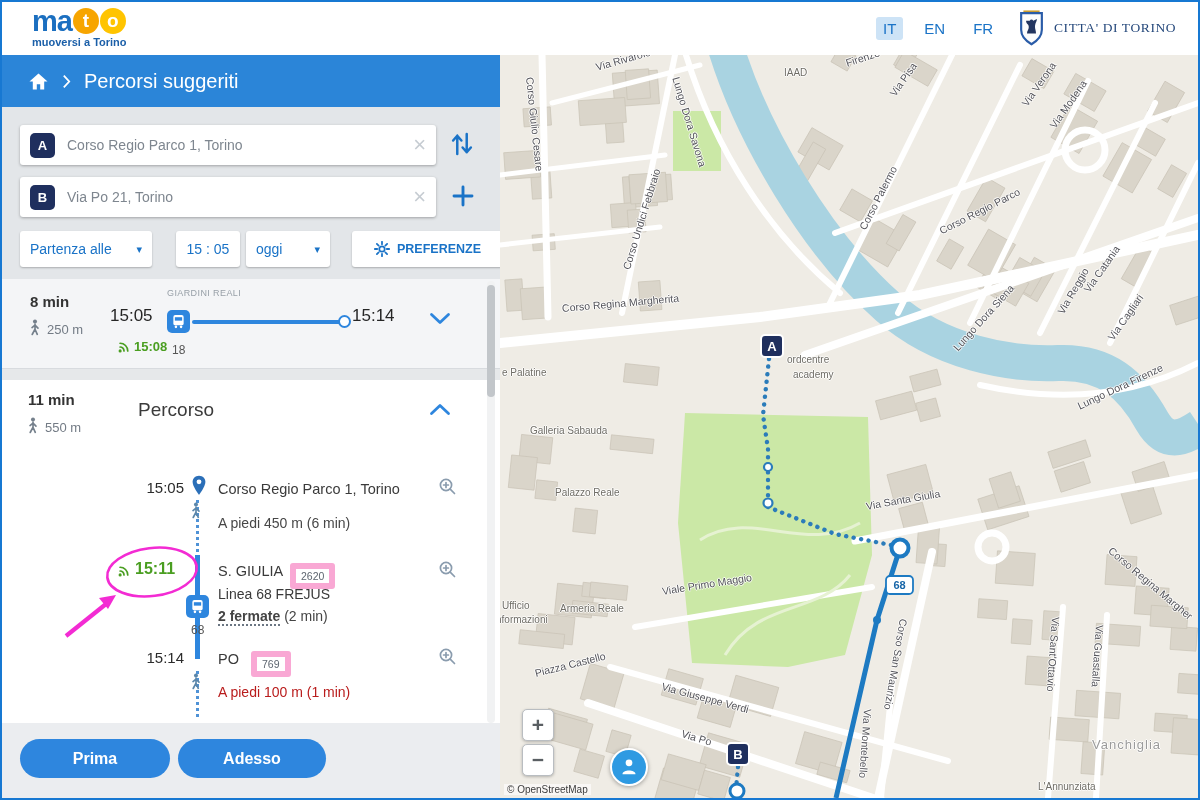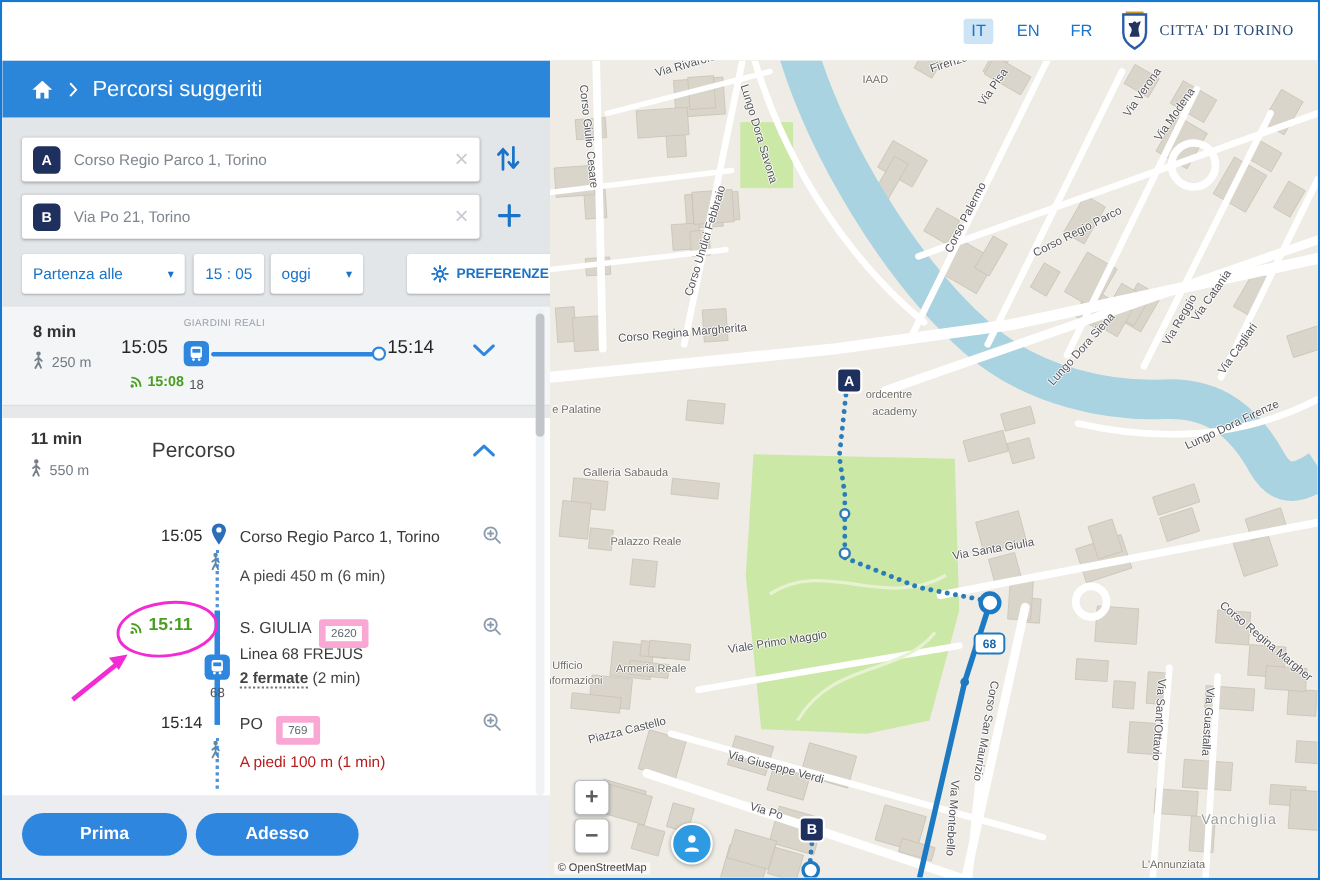--- a/index.html
+++ b/index.html
@@ -112,6 +112,14 @@
 <div class="page">
 
   <div class="topbar">
+    <div class="logo">
+      <div class="logorow">
+        <span class="lg-ma">ma</span>
+        <span class="lg-t">t</span>
+        <span class="lg-o">o</span>
+      </div>
+      <div class="lg-sub">muoversi a Torino</div>
+    </div>
     <div class="langs">
       <span class="lang active">IT</span>
       <span class="lang">EN</span>

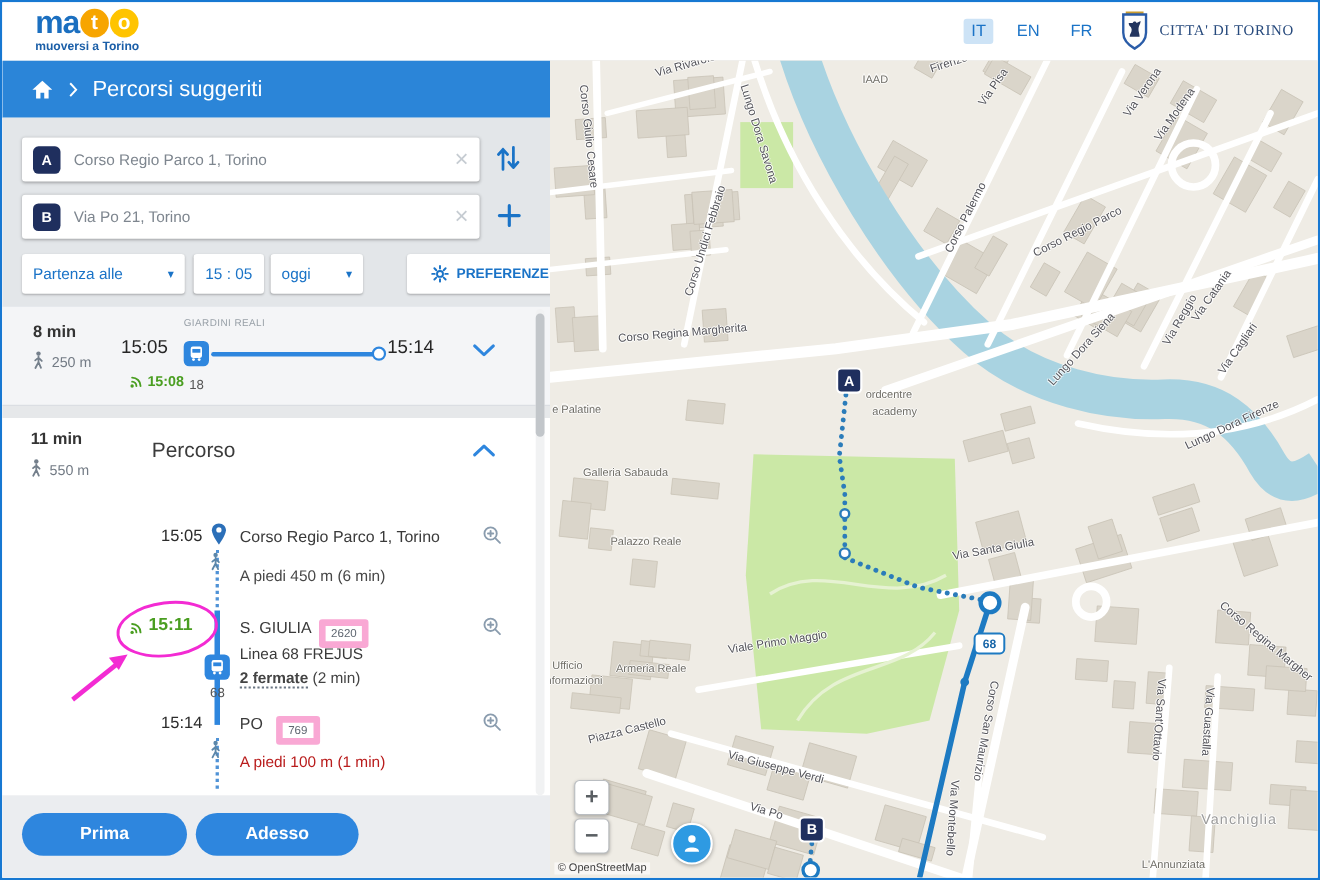--- a/index.html
+++ b/index.html
@@ -165,7 +165,7 @@
         <path d="M10 2.5 V17.5 M2.5 10 H17.5" stroke="#1a73c7" stroke-width="2.4" stroke-linecap="round"></path>
       </svg>
 
-    <div class="selbox" style="left:18px;width:148px">
+    <div class="selbox" style="left:18px;width:132px">
       <span>Partenza alle</span>
       <span class="ddch">▾</span>
     </div>

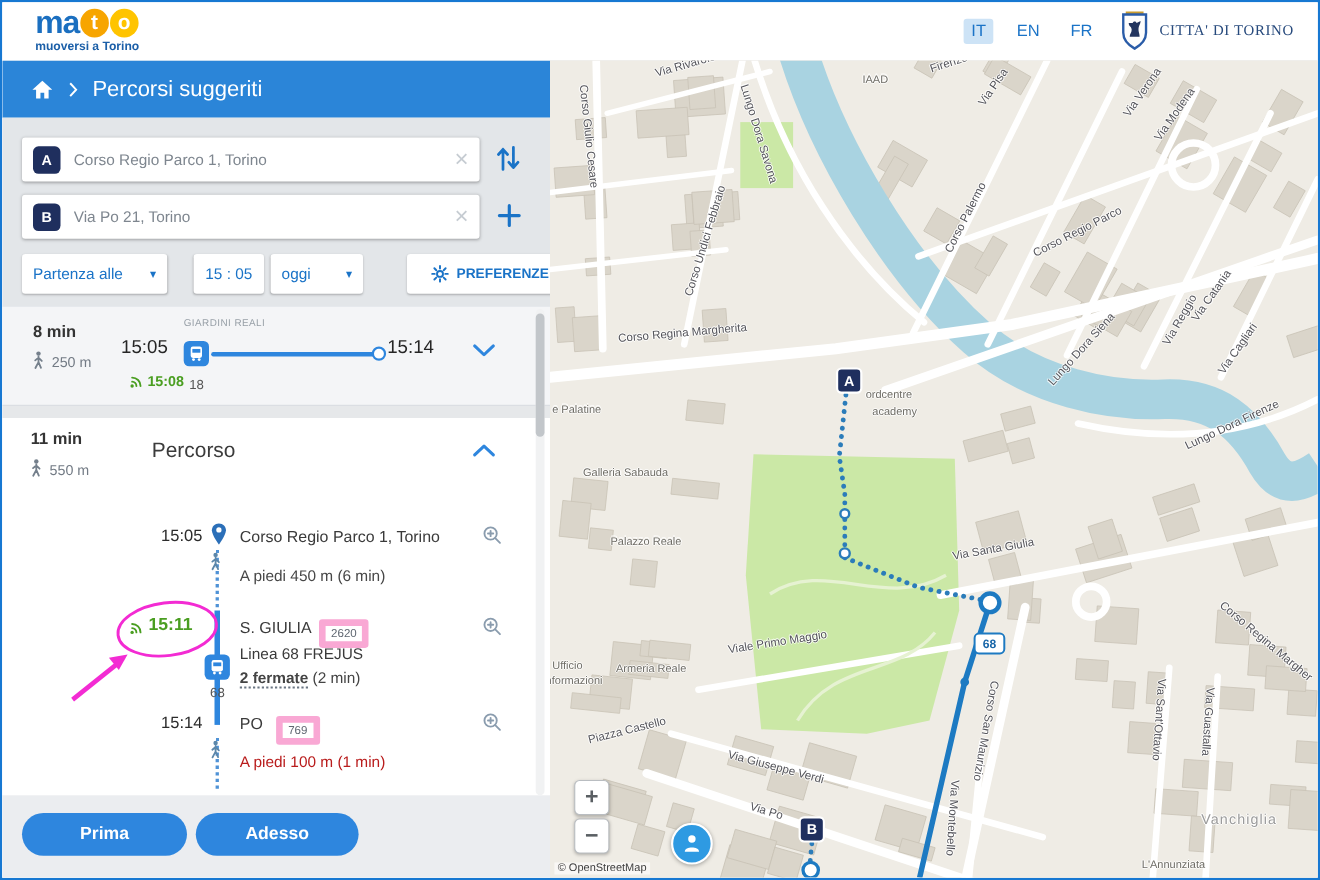--- a/index.html
+++ b/index.html
@@ -176,7 +176,7 @@
       <span>oggi</span>
       <span class="ddch">▾</span>
     </div>
-    <div class="selbox prefs" style="left:368px;width:151px">
+    <div class="selbox prefs" style="left:350px;width:151px">
       <svg viewBox="0 0 20 20" width="16" height="16">
           <circle cx="10" cy="10" r="3.4" fill="none" stroke="#1a73c7" stroke-width="2.2"></circle>
           <path d="M10 1 V4 M10 16 V19 M1 10 H4 M16 10 H19 M3.6 3.6 L5.8 5.8 M14.2 14.2 L16.4 16.4 M16.4 3.6 L14.2 5.8 M5.8 14.2 L3.6 16.4" stroke="#1a73c7" stroke-width="2.2" stroke-linecap="round"></path>

